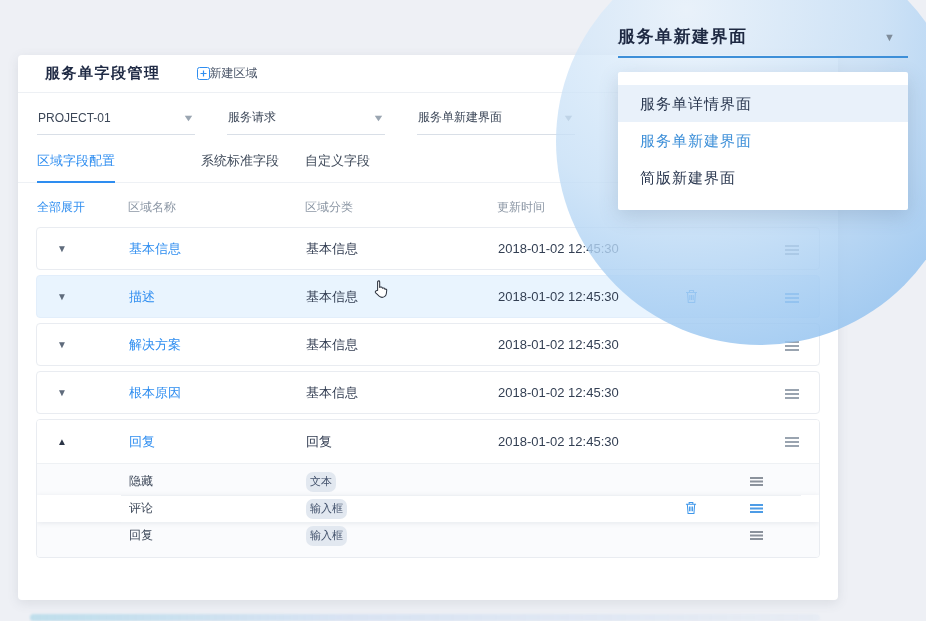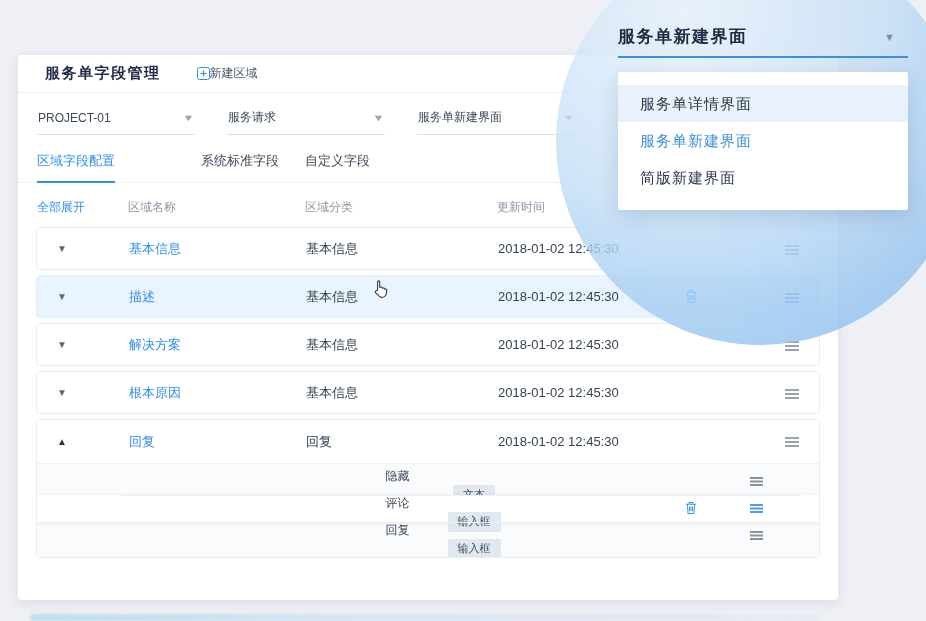--- a/index.html
+++ b/index.html
@@ -71,7 +71,7 @@
   .sub-list { background:#fafbfd; border-top:1px solid #eef1f4; padding:4px 0 8px; }
   .sub-row {
     position:relative; height:27px; display:flex; align-items:center;
-    padding-left:92px; cursor:pointer;flex-direction:column;
+    padding-left:92px; cursor:pointer;
   }
   .sub-row .divider-line { position:absolute; left:84px; right:18px; top:0; border-top:1px solid #eef1f4; }
   .sub-row.hovered { background:#ffffff; box-shadow:0 1px 5px rgba(40,60,90,.10); }

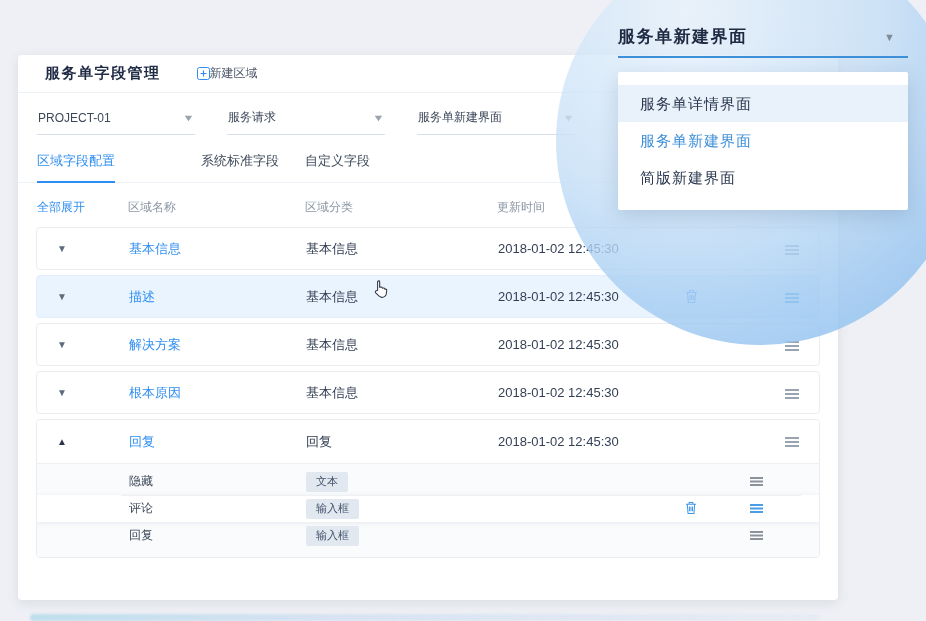--- a/index.html
+++ b/index.html
@@ -78,7 +78,7 @@
   .sub-label { width:177px; font-size:12px; color:#3c4758; }
   .badge {
     font-size:11px; color:#42516b; background:#e2e8f0;
-    padding:2px 10px 3px; border-radius:2px;
+    padding:2px 4px 3px; border-radius:7px;
   }
   .sub-row .i-menu { right:56px; top:9px; }
   .sub-row .i-trash { top:6px; }

